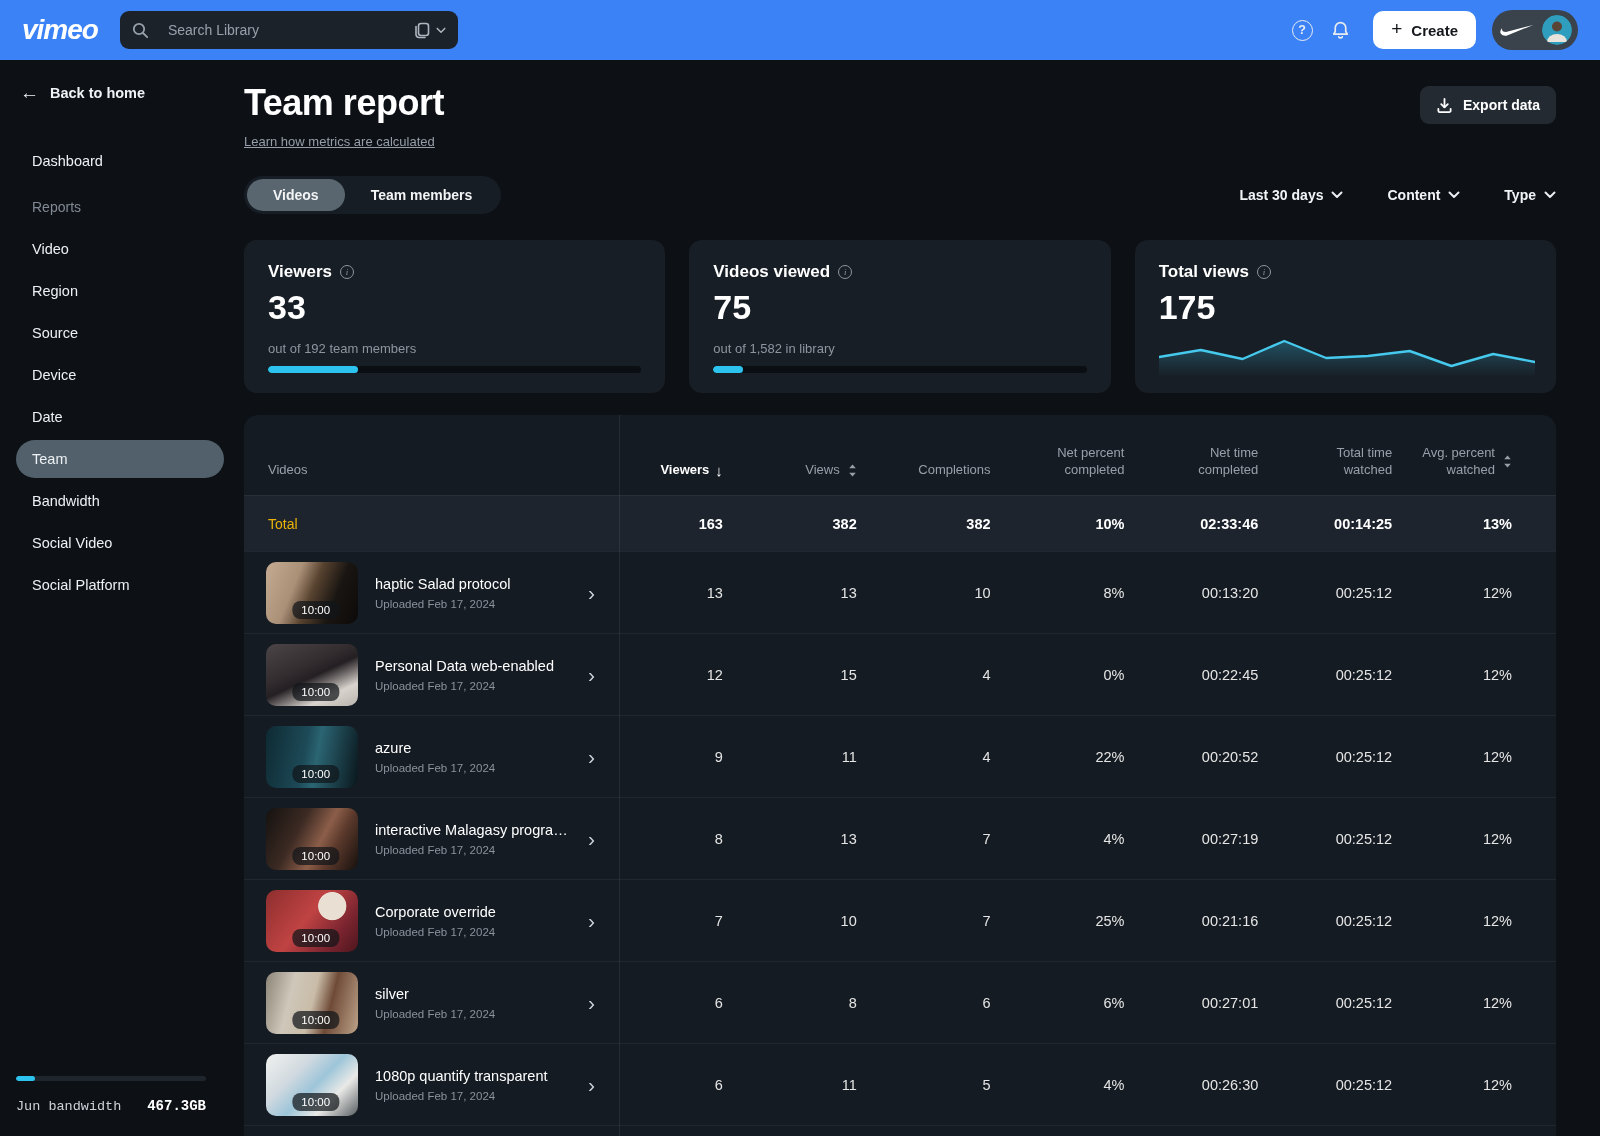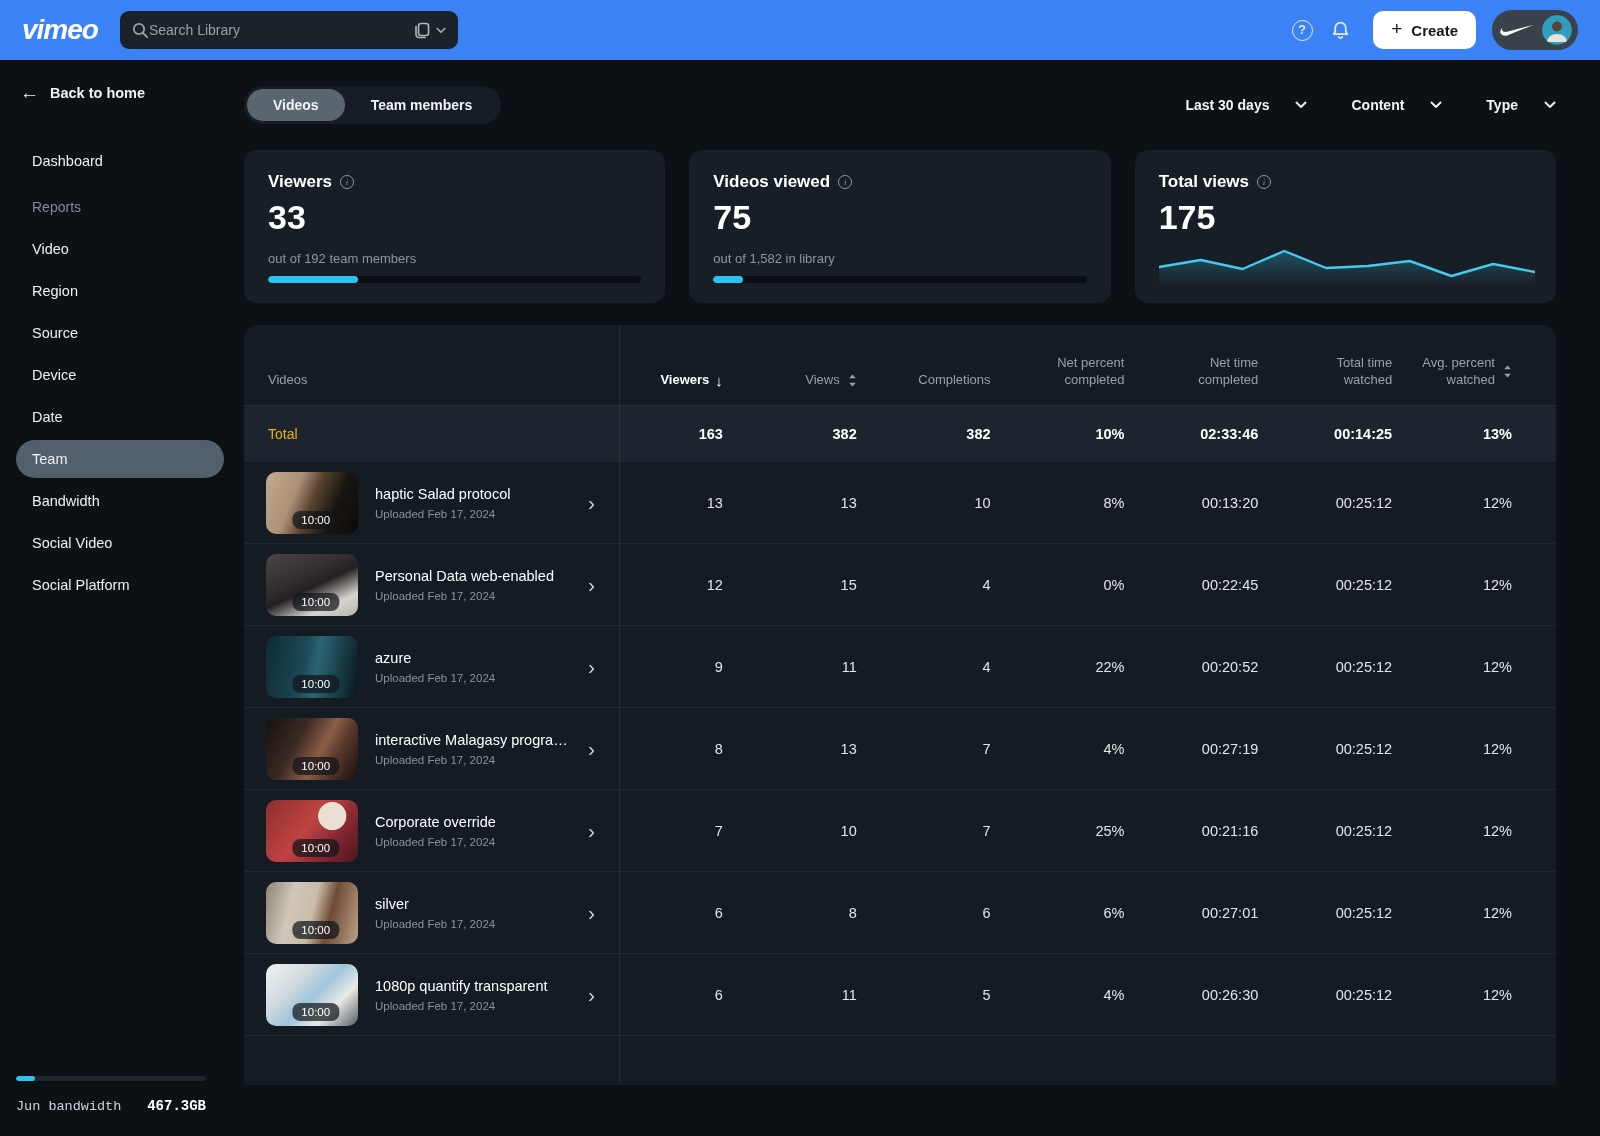--- a/index.html
+++ b/index.html
@@ -11,7 +11,7 @@
     padding:0 22px 0 14px; background:#3b82f6; z-index:5; }
   .logo { font-style:italic; font-weight:800; font-size:28px; letter-spacing:-1px; padding:0 8px; }
   .searchbar { margin-left:14px; width:338px; height:38px; background:#1b222a; border-radius:9px;
-    display:flex; align-items:center; padding:0 12px; gap:0; }
+    display:flex; align-items:center; padding:0 12px; gap:19px; }
   .searchbar input { flex:1; background:transparent; border:none; outline:none; color:#dfe3e8;
     font-size:14px; font-family:"Liberation Sans", sans-serif; }
   .searchbar input::placeholder { color:#98a1ab; }

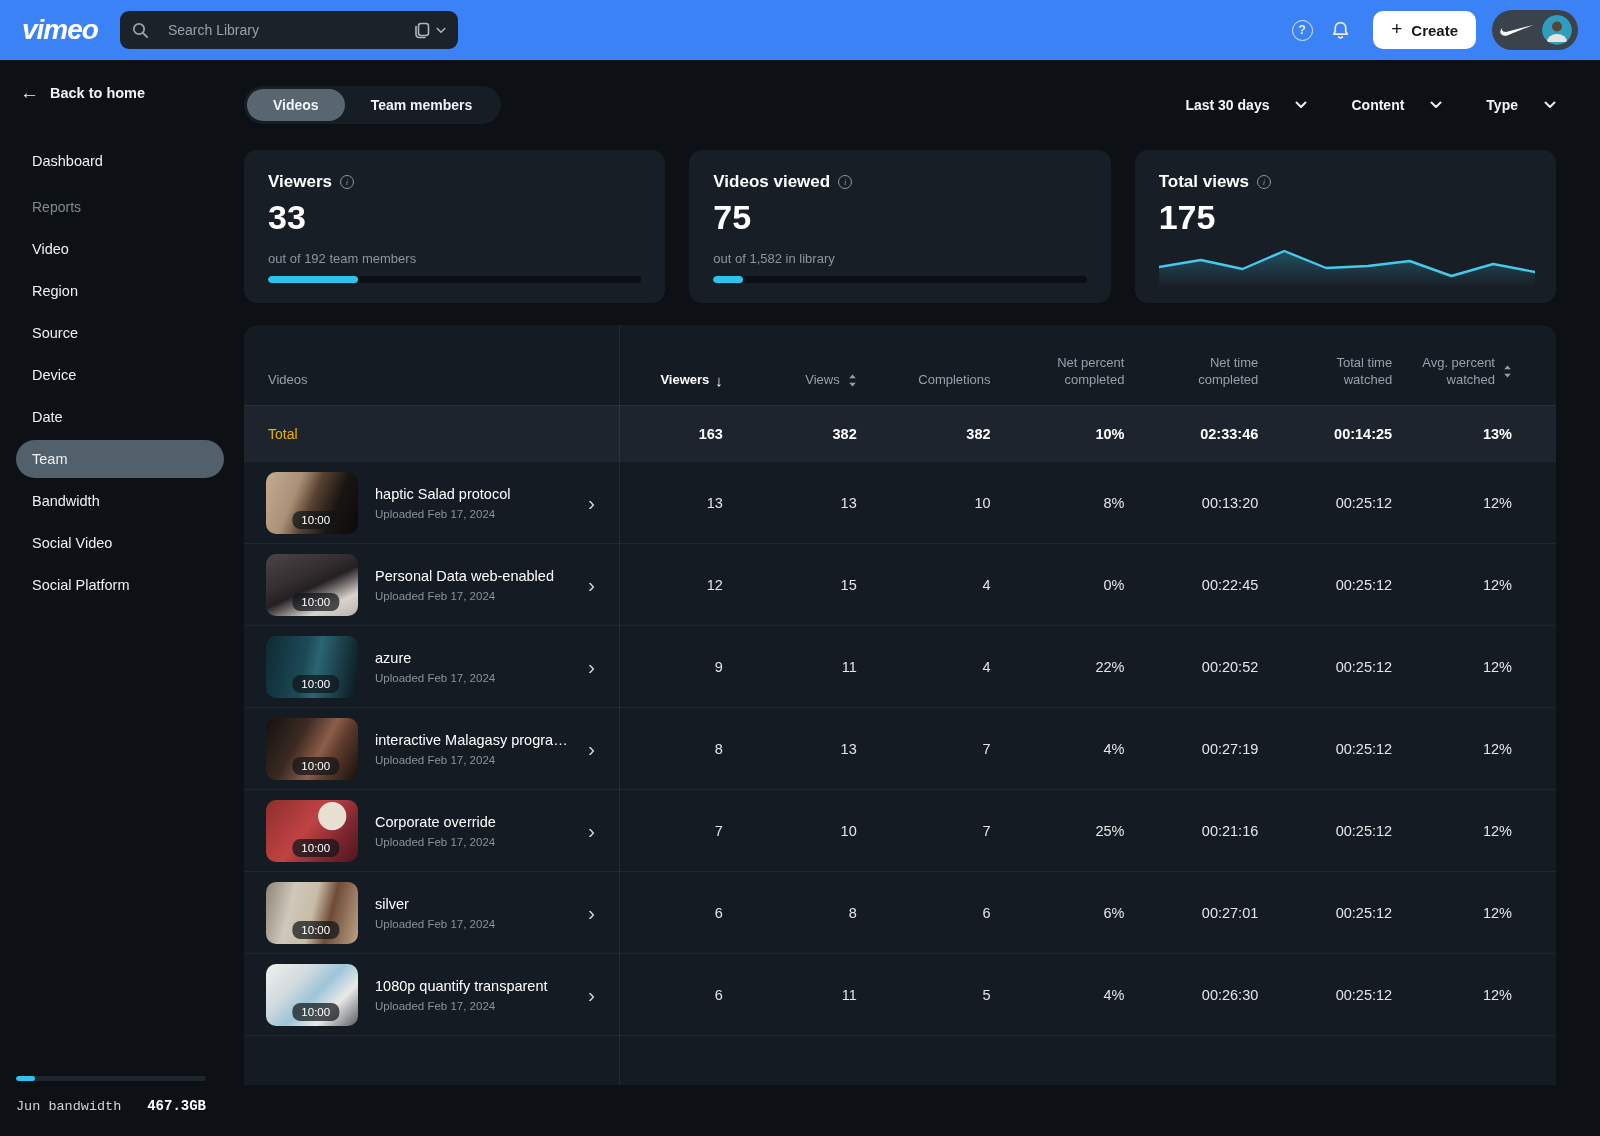--- a/index.html
+++ b/index.html
@@ -201,6 +201,20 @@
 </div>
 
 <div class="main">
+  <div class="head-row">
+    <div>
+      <div class="page-title">Team report</div>
+      <span class="metrics-link">Learn how metrics are calculated</span>
+    </div>
+    <button class="export-btn">
+      <svg width="17" height="17" viewBox="0 0 18 18" fill="none" stroke="#fff" stroke-width="1.9" stroke-linecap="round" stroke-linejoin="round">
+          <path d="M9 2 v8.5"></path>
+          <path d="M5.5 7.5 L9 11 L12.5 7.5"></path>
+          <path d="M2.5 12.5 v2 a1.5 1.5 0 0 0 1.5 1.5 h10 a1.5 1.5 0 0 0 1.5 -1.5 v-2"></path>
+        </svg>
+      <span>Export data</span>
+    </button>
+  </div>
 
   <div class="tabs-row">
     <div class="tabs" id="tabs">

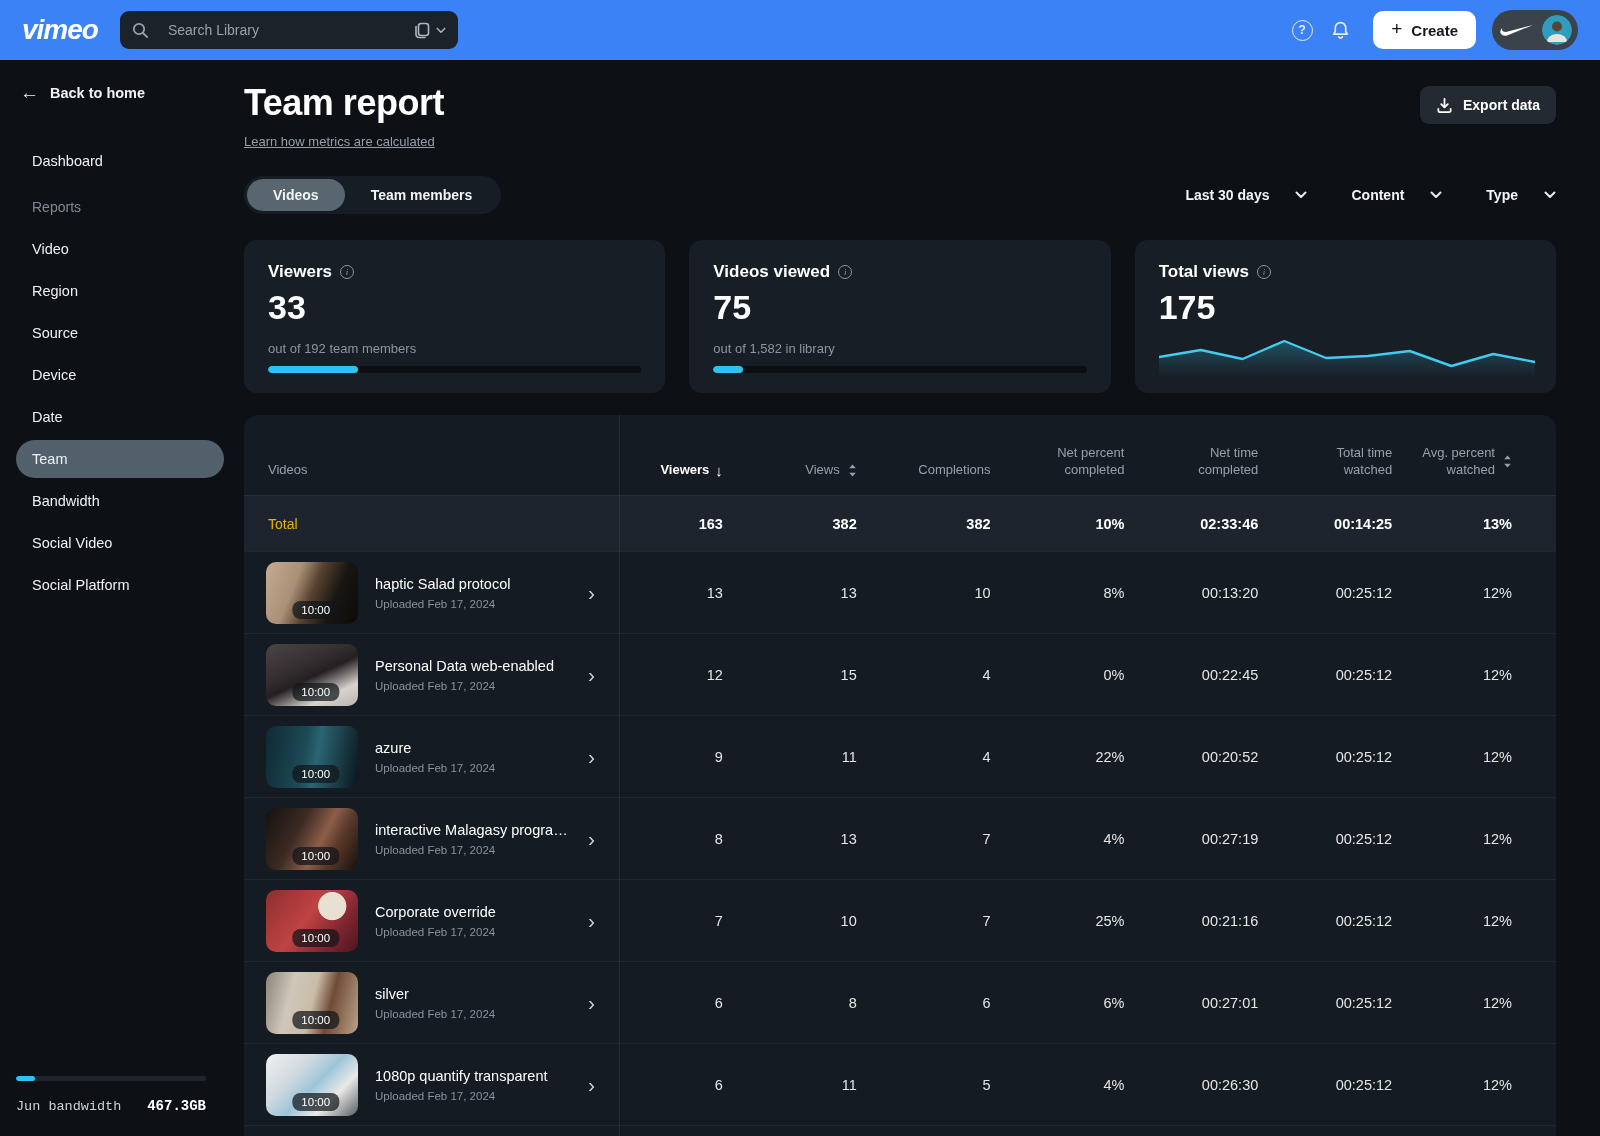--- a/index.html
+++ b/index.html
@@ -61,7 +61,7 @@
   .tab { padding:8px 26px; border-radius:18px; font-size:14px; font-weight:700; color:#f2f4f6; cursor:pointer; }
   .tab-selected { background:#59656f; }
   .filters { margin-left:auto; display:flex; align-items:center; gap:44px; }
-  .filter { display:flex; align-items:center; gap:26px; font-size:14px; font-weight:700;
+  .filter { display:flex; align-items:center; gap:8px; font-size:14px; font-weight:700;
     color:#f2f4f6; cursor:pointer; }
   .chev-down { display:flex; color:#e9edf0; }
 

